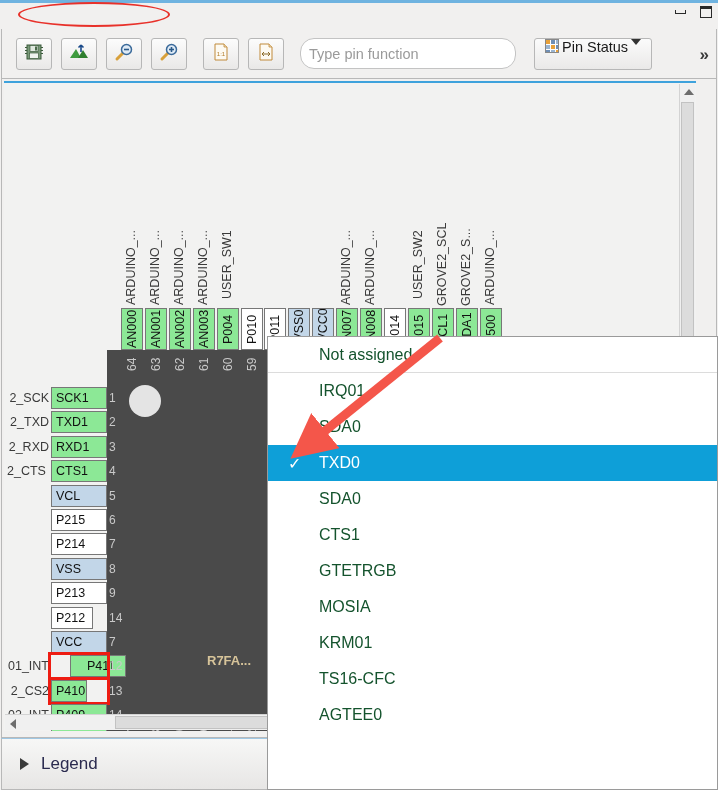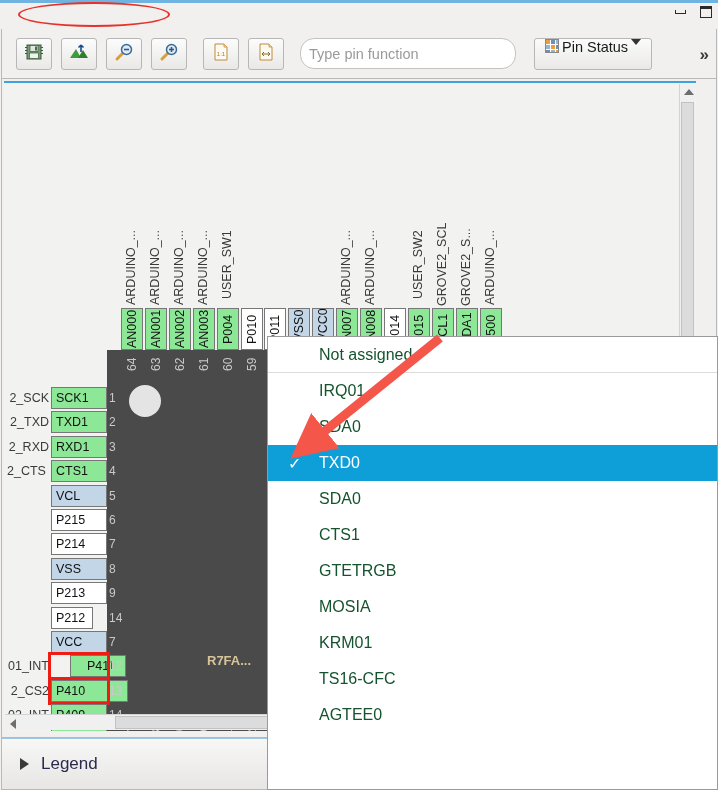--- a/index.html
+++ b/index.html
@@ -429,7 +429,7 @@
           <div class="pinnum" style="left: 105px; top: 572.4px; width: 20px; height: 22px; justify-content: flex-start;">12</div>
           <div class="sig" style="left: 0px; top: 576.4px; width: 45px; text-align: right;">01_INT</div>
           <div class="pin-hl" style="left: 44px; top: 569.4px; width: 62px; height: 28px;"></div>
-          <div class="pin green" style="left: 47px; top: 596.8px; width: 77px; height: 22px; justify-content: flex-start; padding-left: 4px;">P410</div>
+          <div class="pin green" style="left: 47px; top: 596.8px; width: 36px; height: 22px; justify-content: flex-start; padding-left: 4px;">P410</div>
           <div class="pinnum" style="left: 105px; top: 596.8px; width: 20px; height: 22px; justify-content: flex-start;">13</div>
           <div class="sig" style="left: 0px; top: 600.8px; width: 45px; text-align: right;">2_CS2</div>
           <div class="pin-hl" style="left: 44px; top: 593.8px; width: 62px; height: 28px;"></div>

